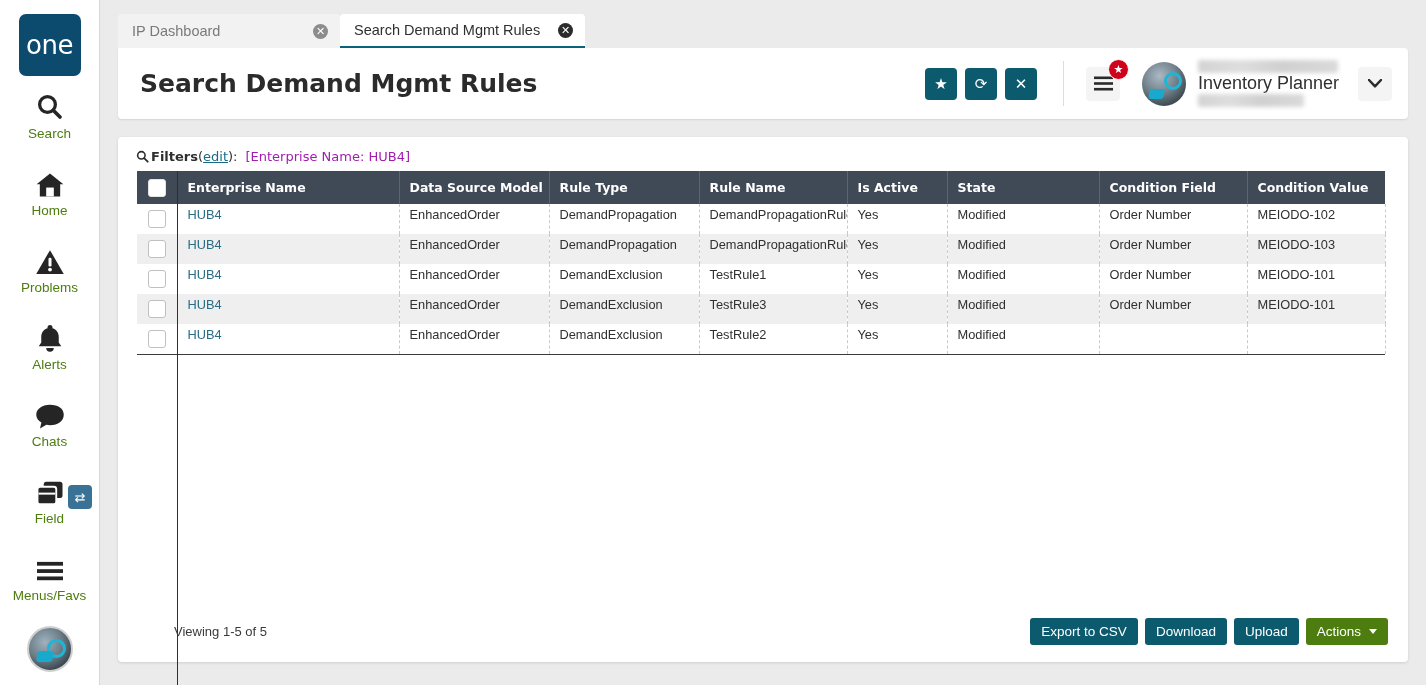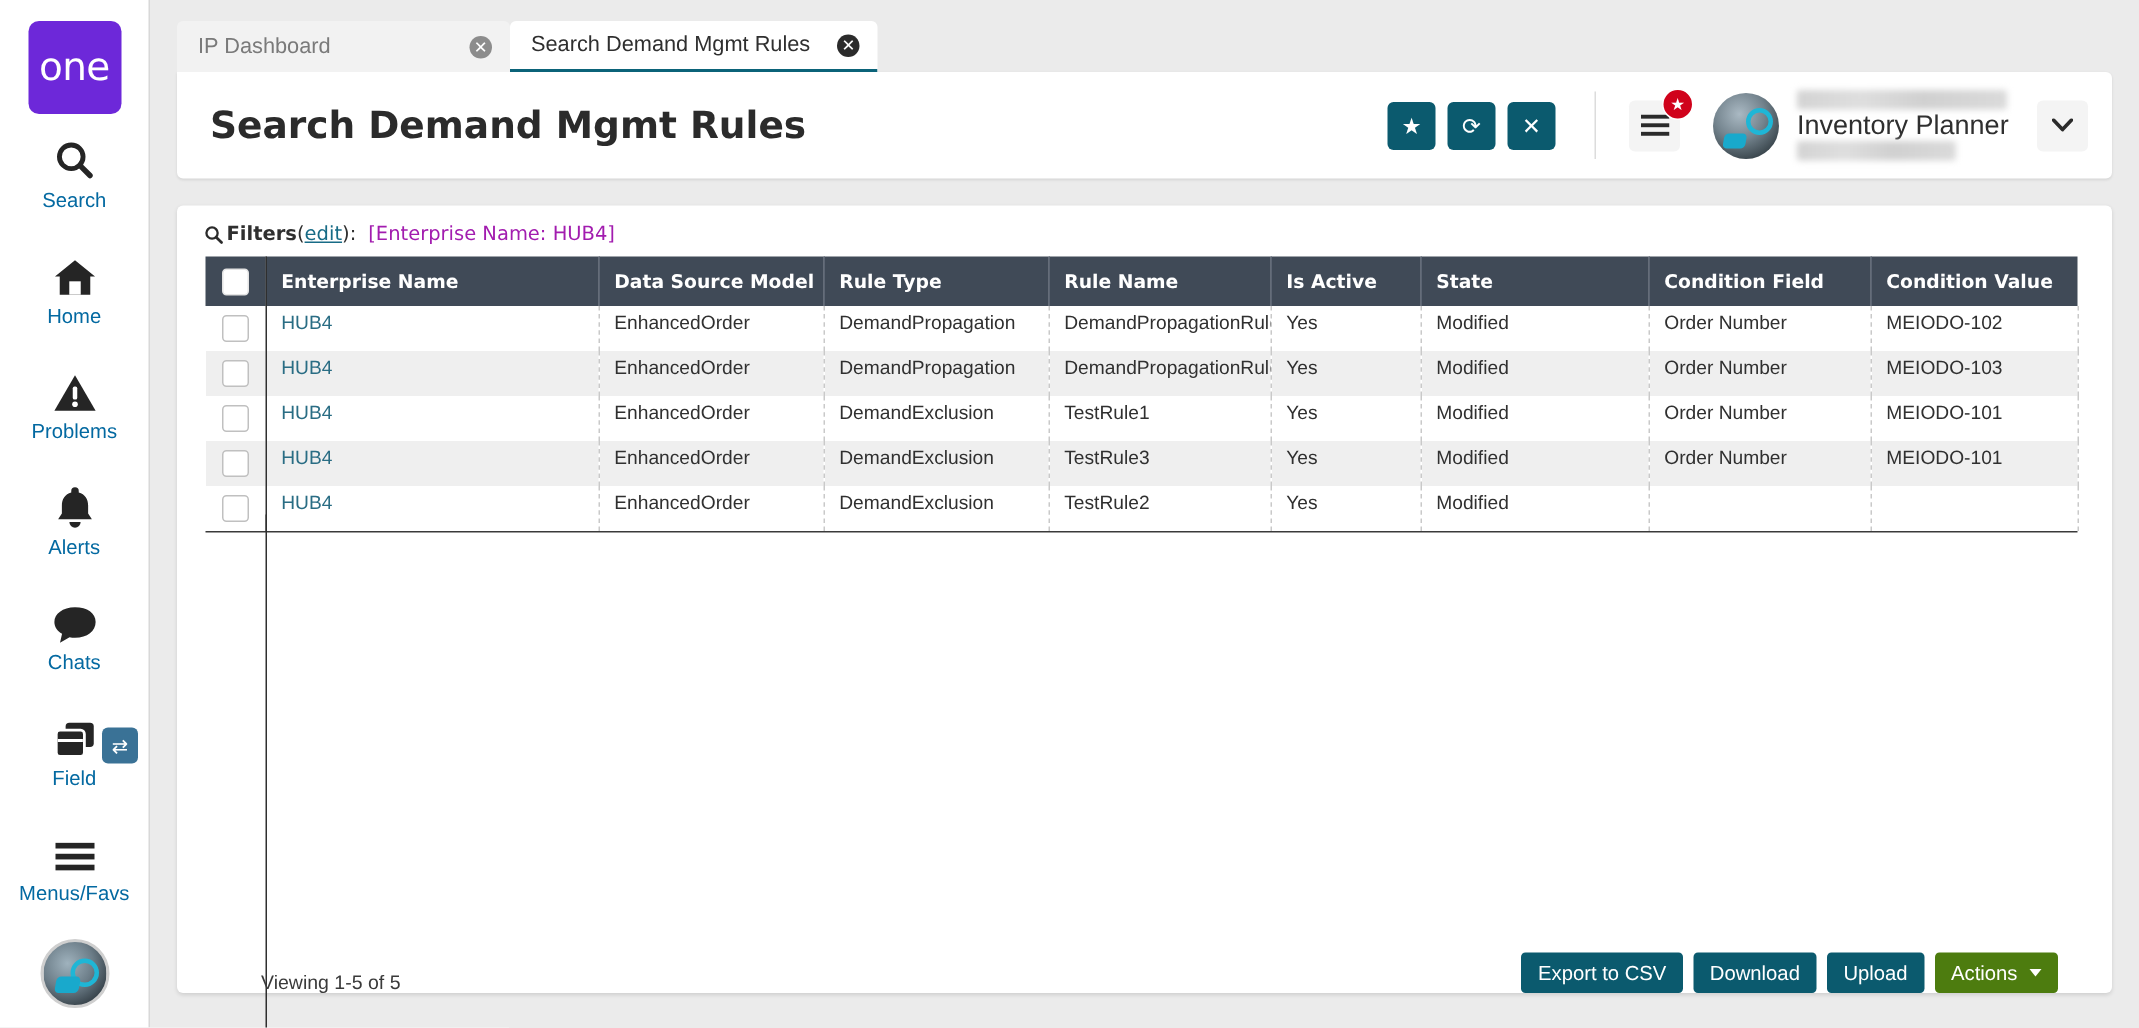--- a/index.html
+++ b/index.html
@@ -22,7 +22,7 @@
   #logo {
     width: 62px; height: 62px;
     margin: 14px auto 0 auto;
-    background: #6d28d9;
+    background: #0c4a6e;
     border-radius: 7px;
     display: flex; align-items: center; justify-content: center;
     color: #fff; font-size: 26px; letter-spacing: -0.5px;

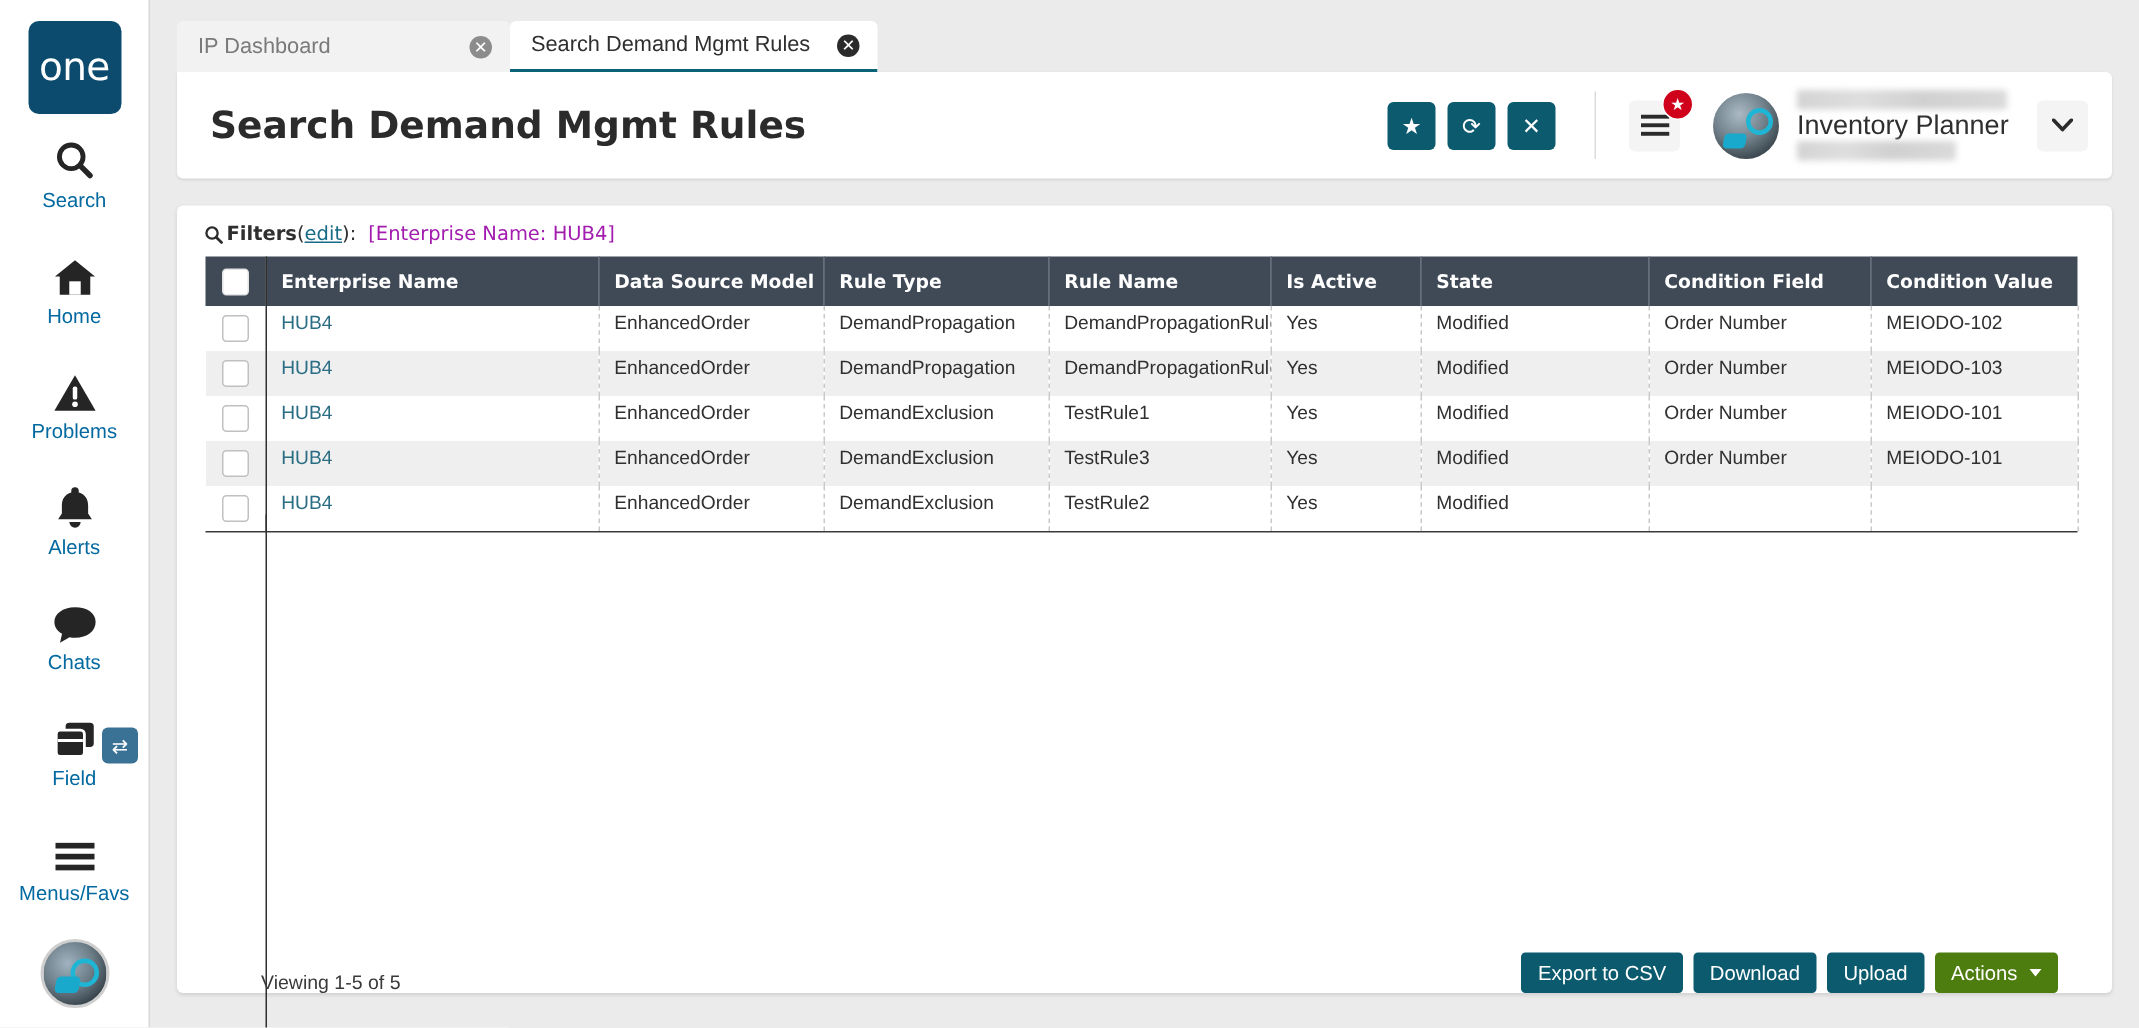--- a/index.html
+++ b/index.html
@@ -34,7 +34,7 @@
     height: 77px; cursor: pointer; position: relative;
   }
   .nav-ico { height: 34px; display: flex; align-items: flex-end; justify-content: center; }
-  .nav-label { font-size: 13.5px; color: #0369a1; margin-top: 4px; }
+  .nav-label { font-size: 13.5px; color: #4d7c0f; margin-top: 4px; }
   .switch-badge {
     position: absolute; right: 7px; top: 24px;
     width: 24px; height: 24px; border-radius: 4px;

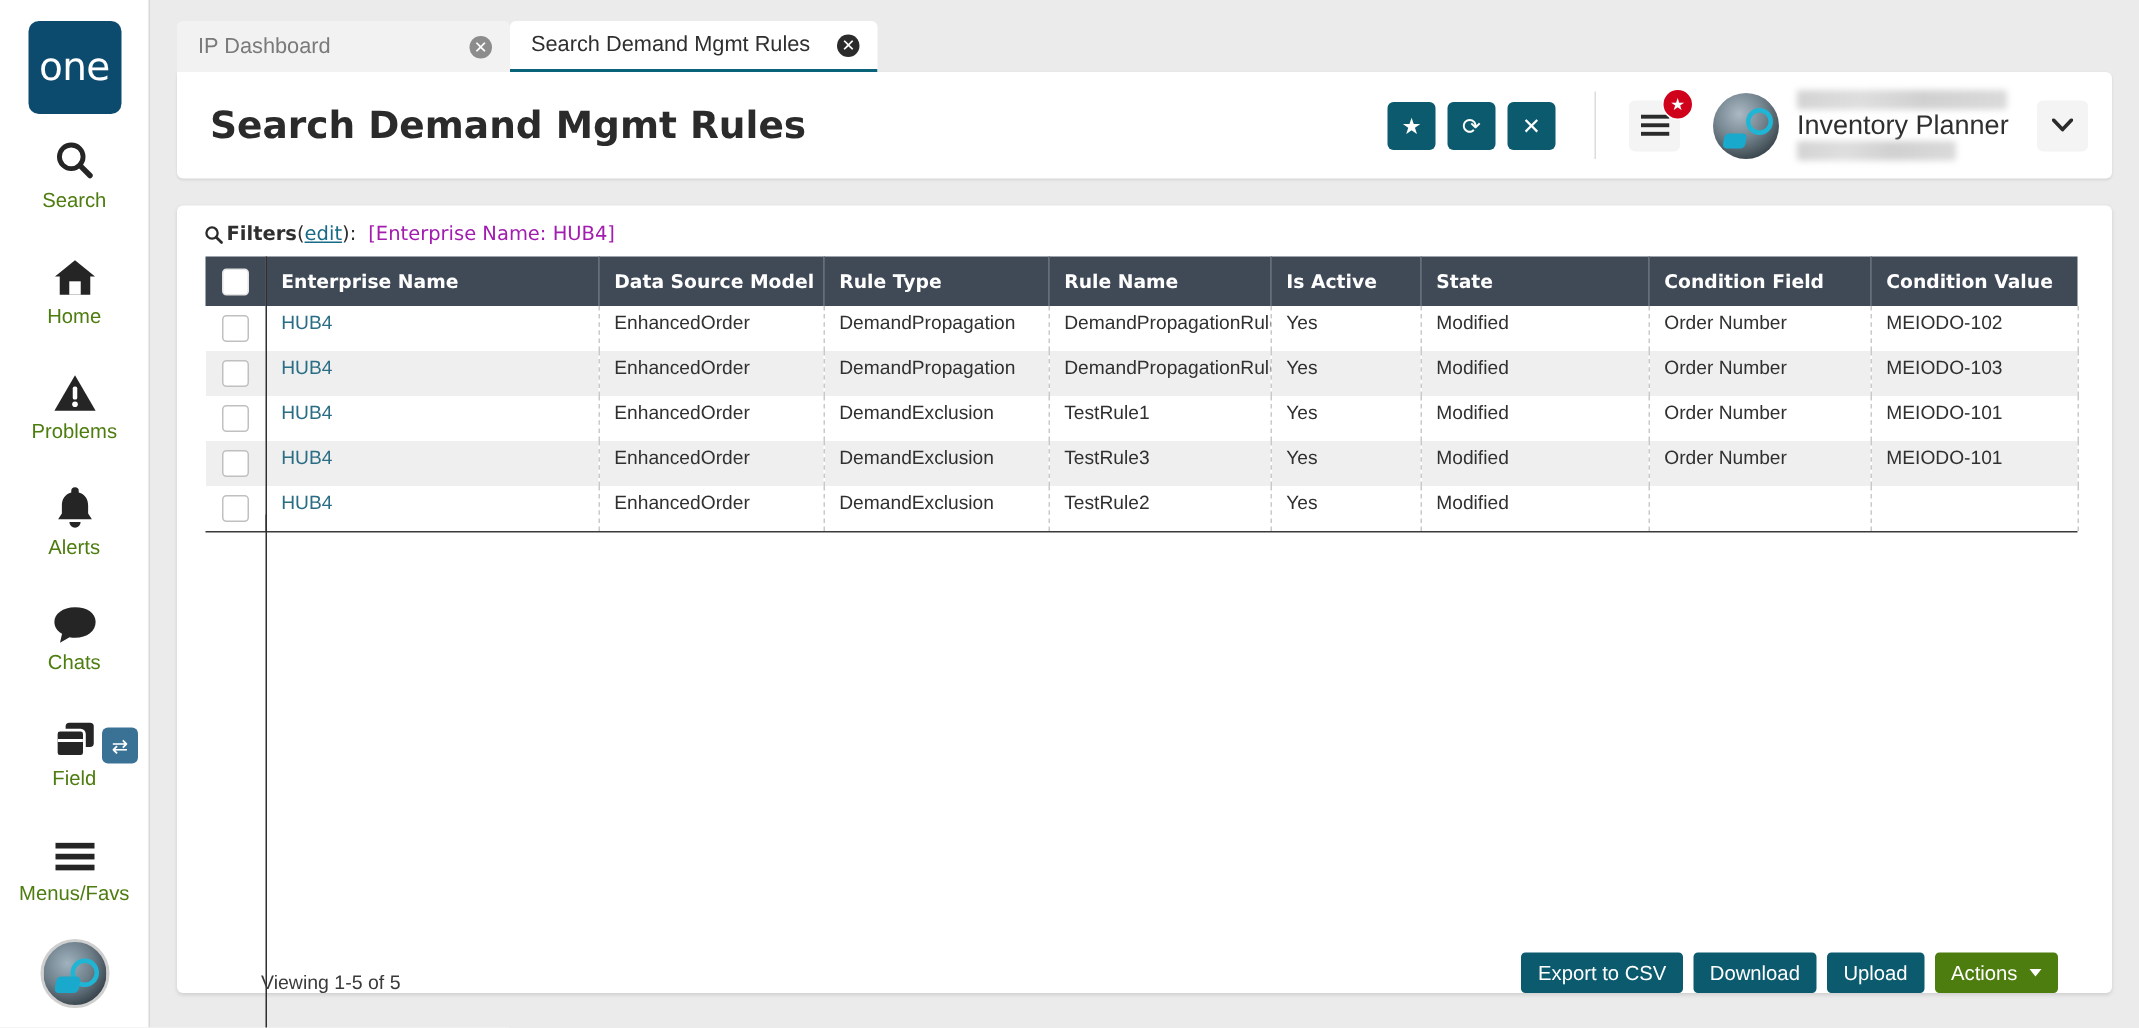--- a/index.html
+++ b/index.html
@@ -193,8 +193,8 @@
 
   
   #footer {
-    position: absolute; left: 0; right: 16px; bottom: 0;
-    height: 62px; display: flex; align-items: flex-end;
+    position: absolute; left: 0; right: 0; bottom: 0;
+    height: 62px; display: flex; align-items: center;
     padding: 0 20px 0 20px;
   }
   #viewing { font-size: 13px; color: #3a3a3a; margin-left: 36px; flex: 1; }

